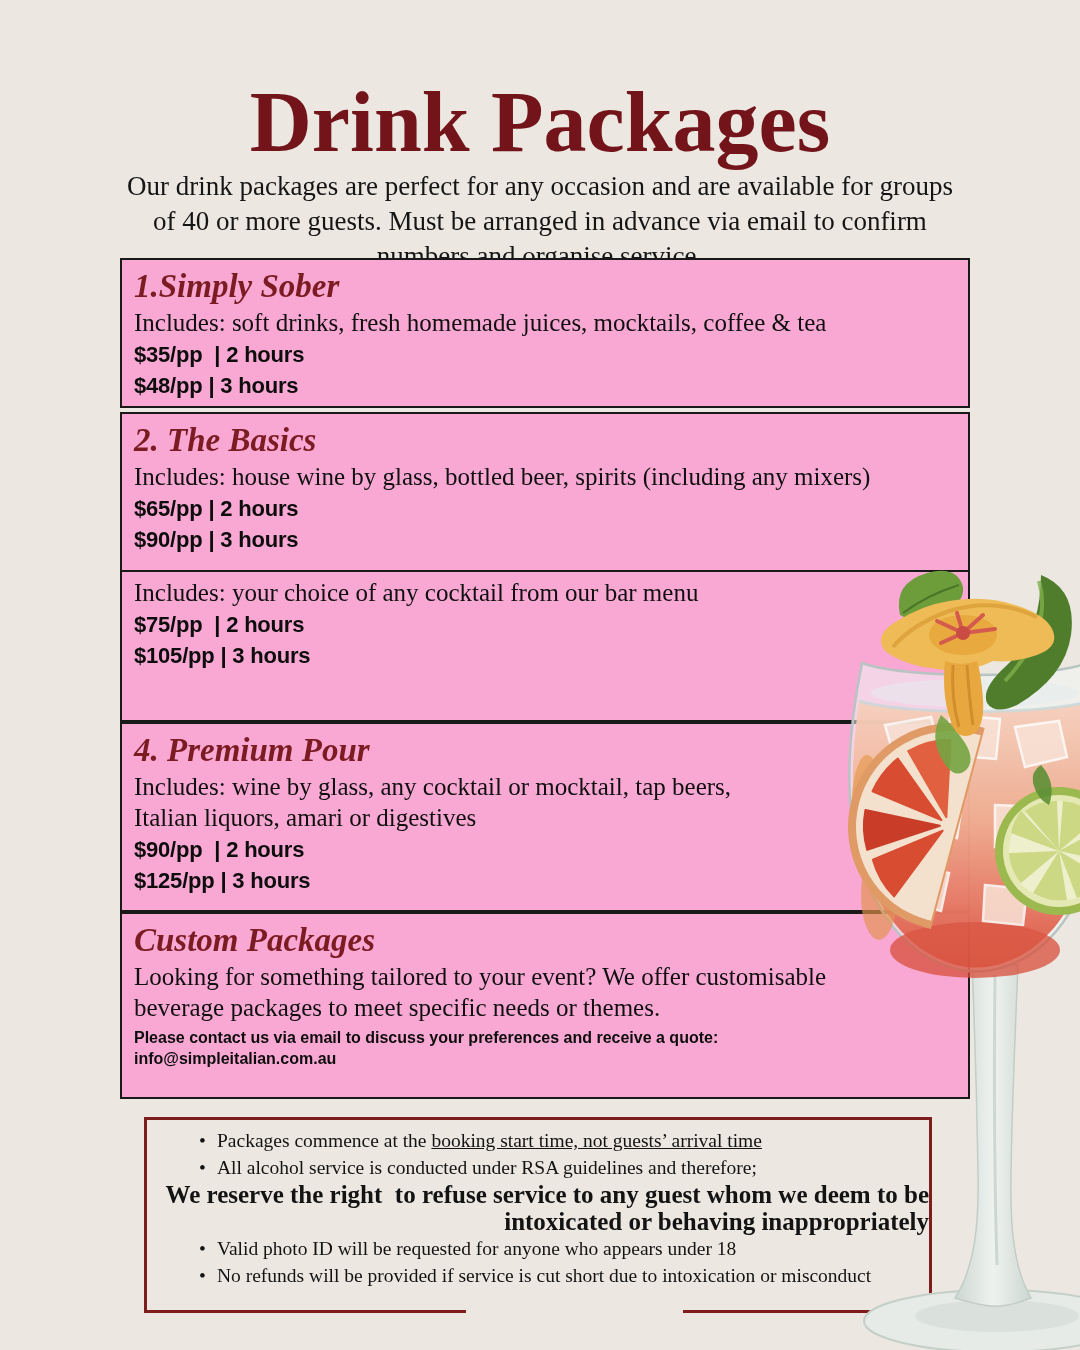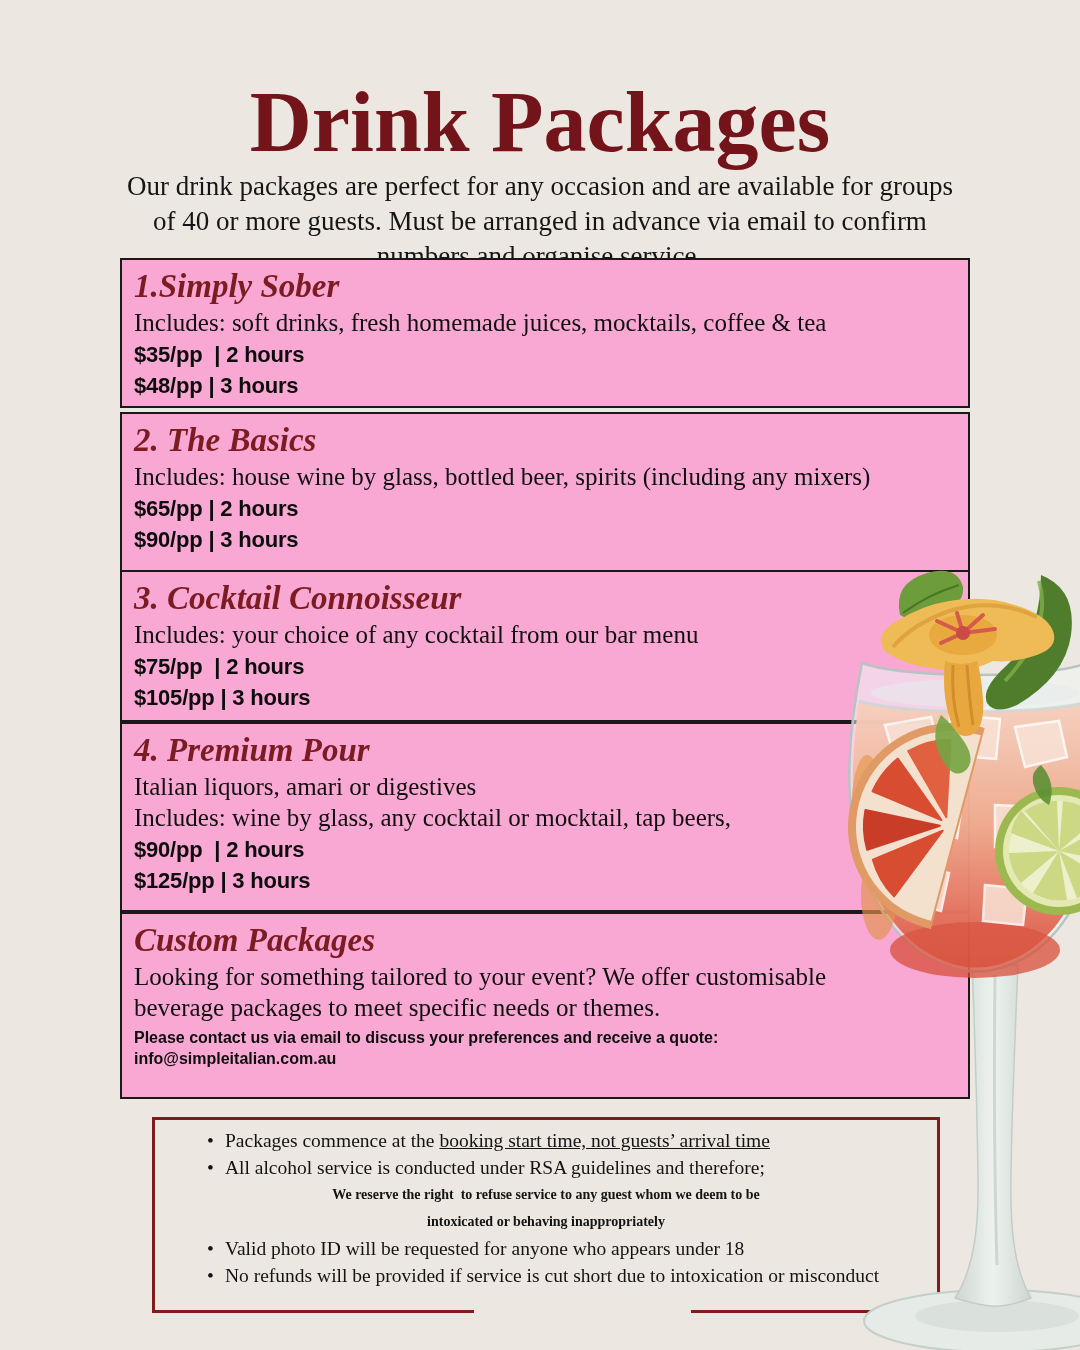--- a/index.html
+++ b/index.html
@@ -88,7 +88,6 @@
 </section>
 
 <section class="box box3">
-  <div class="pkg-name">3. Cocktail Connoisseur</div>
   <div class="pkg-includes">
     <div>Includes: your choice of any cocktail from our bar menu</div>
 

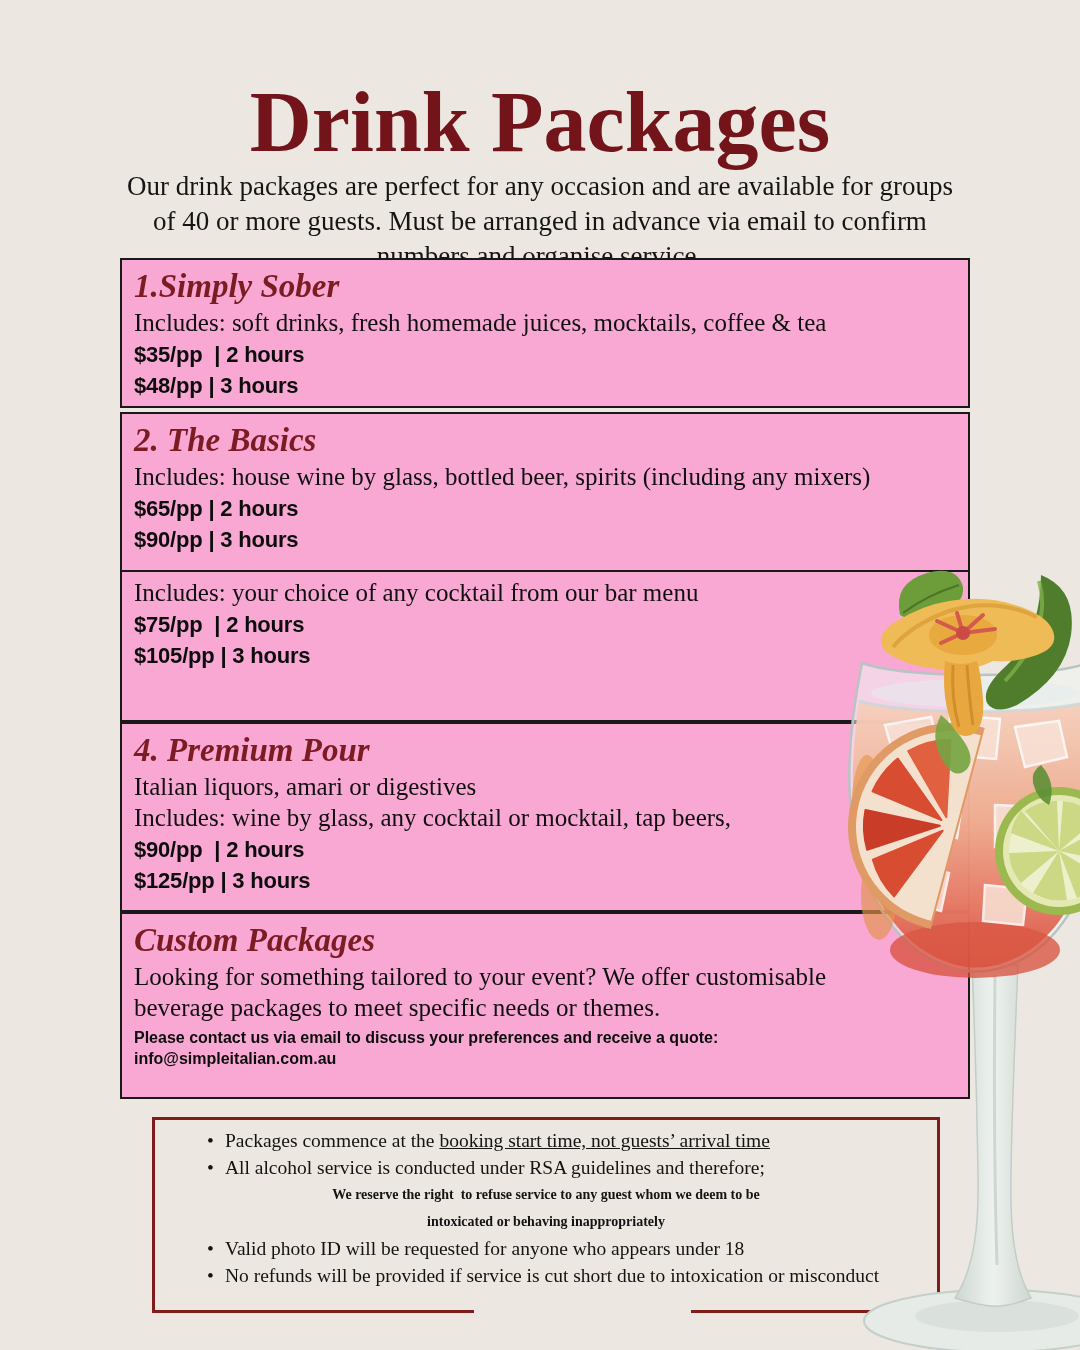--- a/index.html
+++ b/index.html
@@ -99,8 +99,8 @@
 <section class="box box4">
   <div class="pkg-name">4. Premium Pour</div>
   <div class="pkg-includes">
+    <div>Includes: wine by glass, any cocktail or mocktail, tap beers,</div>
     <div>Italian liquors, amari or digestives</div>
-    <div>Includes: wine by glass, any cocktail or mocktail, tap beers,</div>
   </div>
   <div class="pkg-price">$90/pp  | 2 hours</div>
   <div class="pkg-price">$125/pp | 3 hours</div>

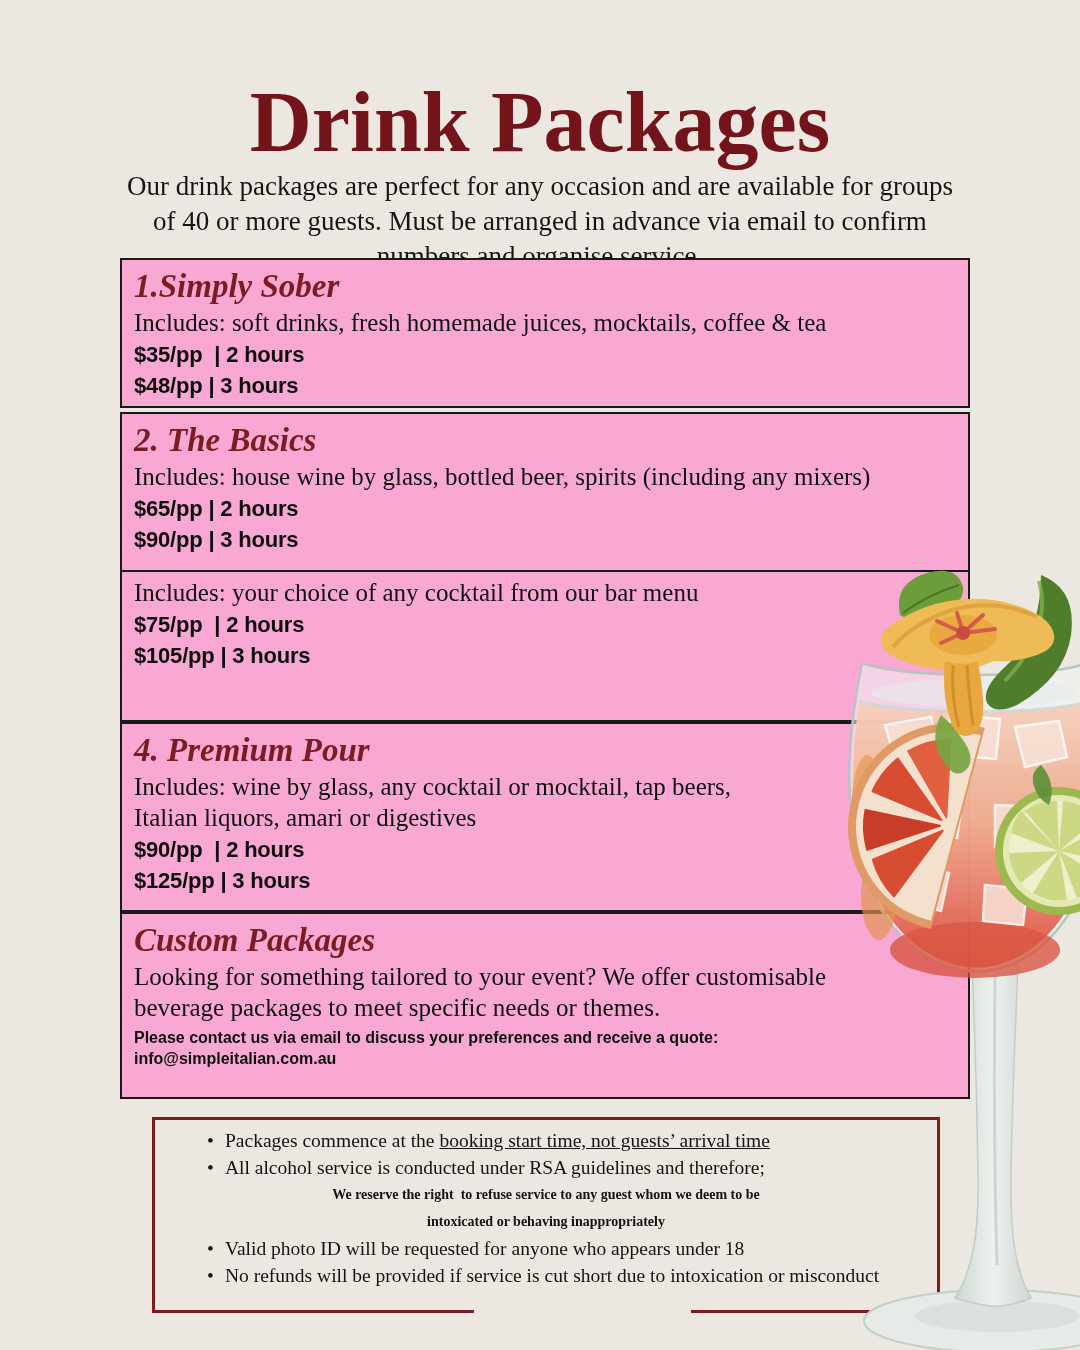--- a/index.html
+++ b/index.html
@@ -41,7 +41,7 @@
     color:#0d0d0d;line-height:1.3;margin-top:4px;white-space:pre;
   }
   .terms{
-    position:absolute;left:152px;top:1117px;width:788px;height:196px;box-sizing:border-box;
+    position:absolute;left:144px;top:1117px;width:788px;height:196px;box-sizing:border-box;
     border:3px solid #7f1d1d;border-bottom:none;padding-top:7px;
   }
   .terms .seg{position:absolute;bottom:0;height:3px;background:#7f1d1d;}

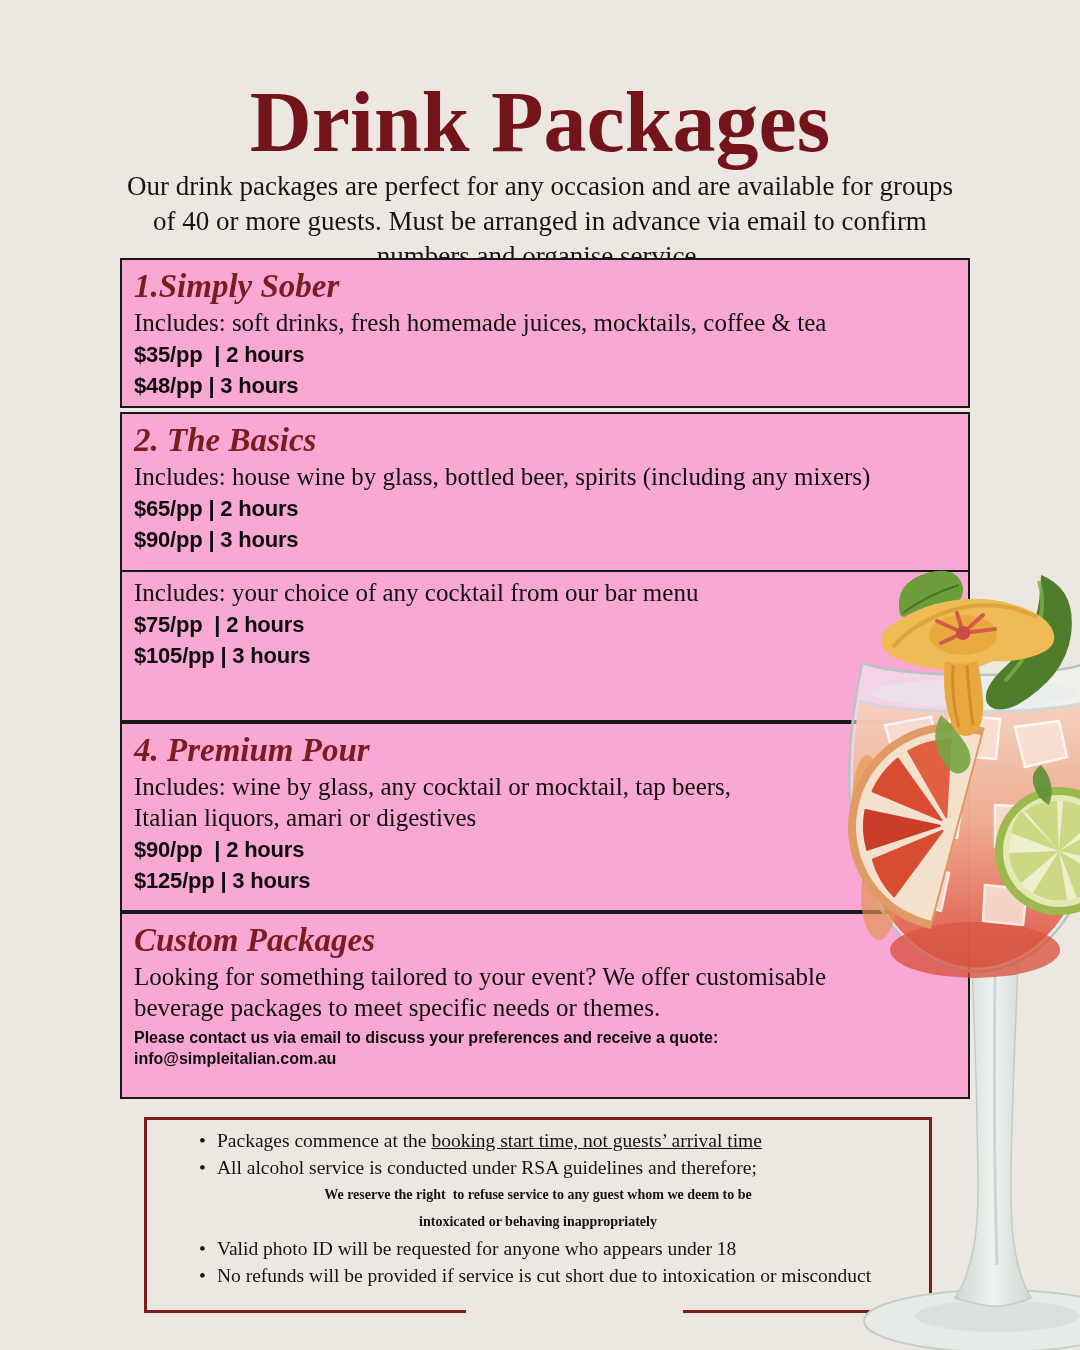--- a/index.html
+++ b/index.html
@@ -53,8 +53,8 @@
   }
   .t-line::before{content:"\2022";position:absolute;left:52px;top:0;font-size:19.5px;}
   .t-center{
-    font-size:14px;font-weight:bold;color:#131313;line-height:27px;
-    text-align:center;white-space:pre;
+    font-size:25px;font-weight:bold;color:#131313;line-height:27px;
+    text-align:right;white-space:pre;
   }
   .u{text-decoration:underline;}
   .bld{font-weight:normal;}

